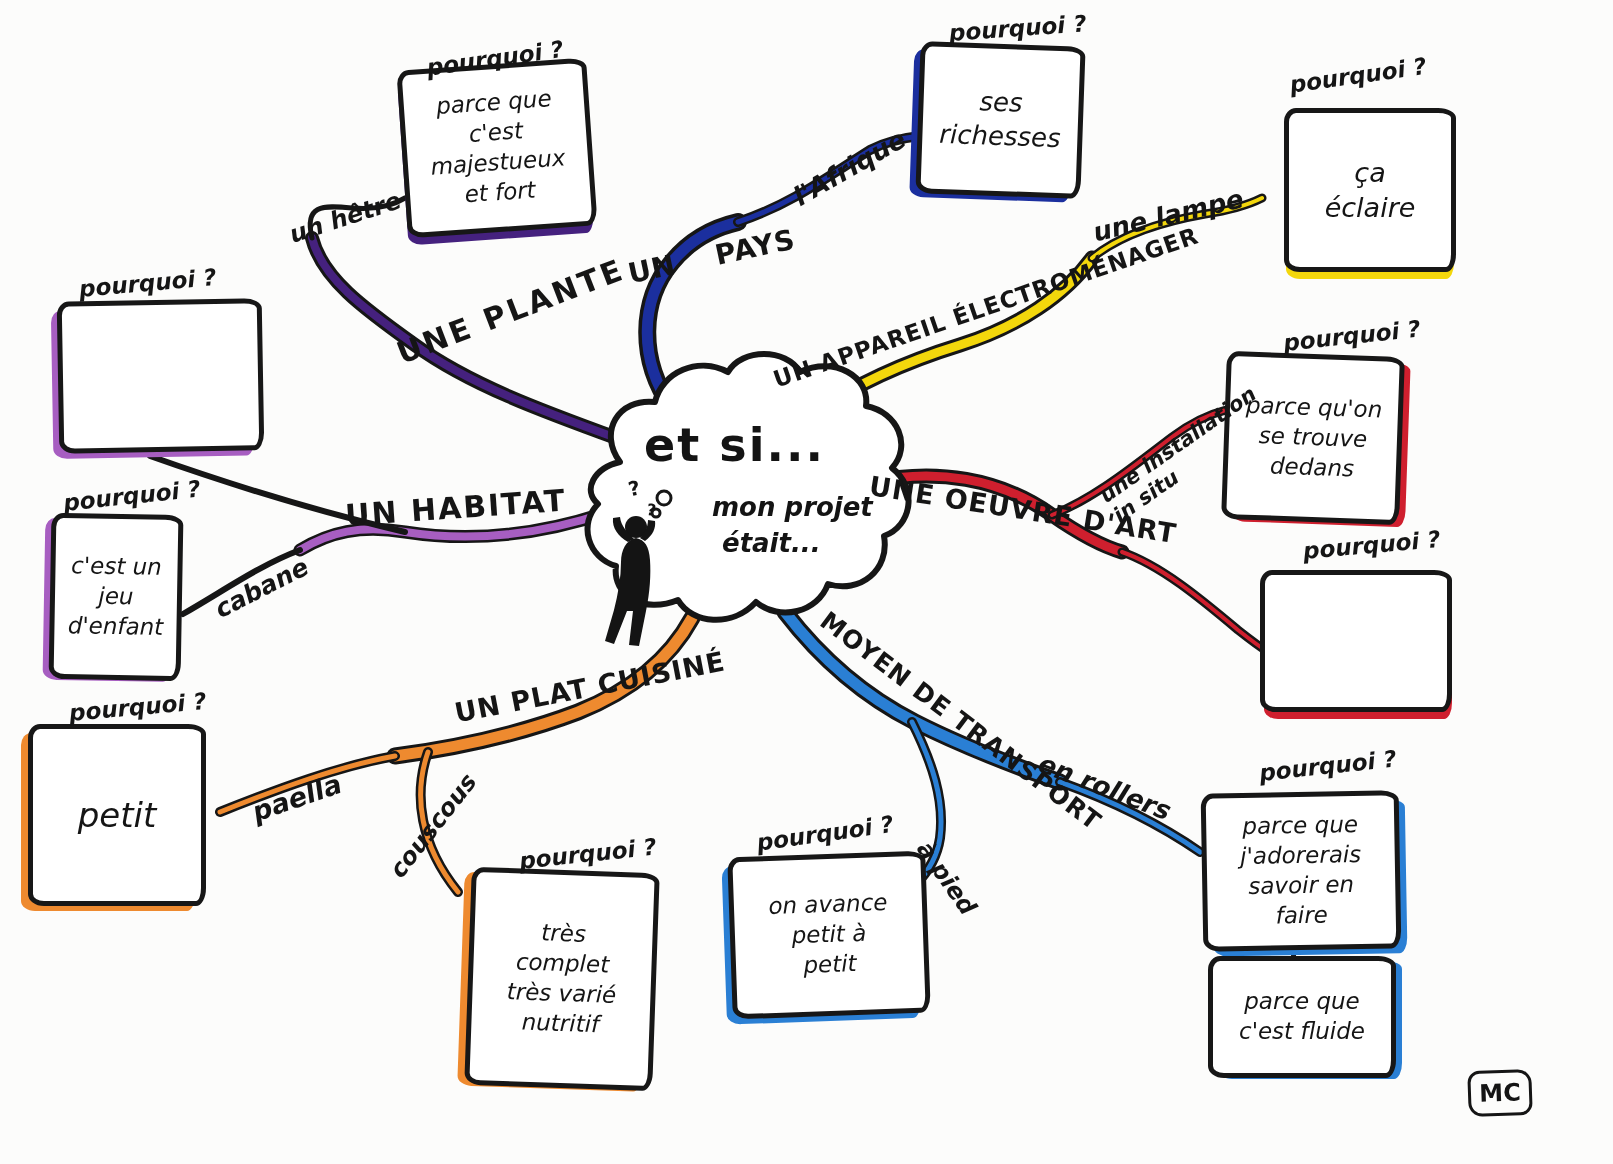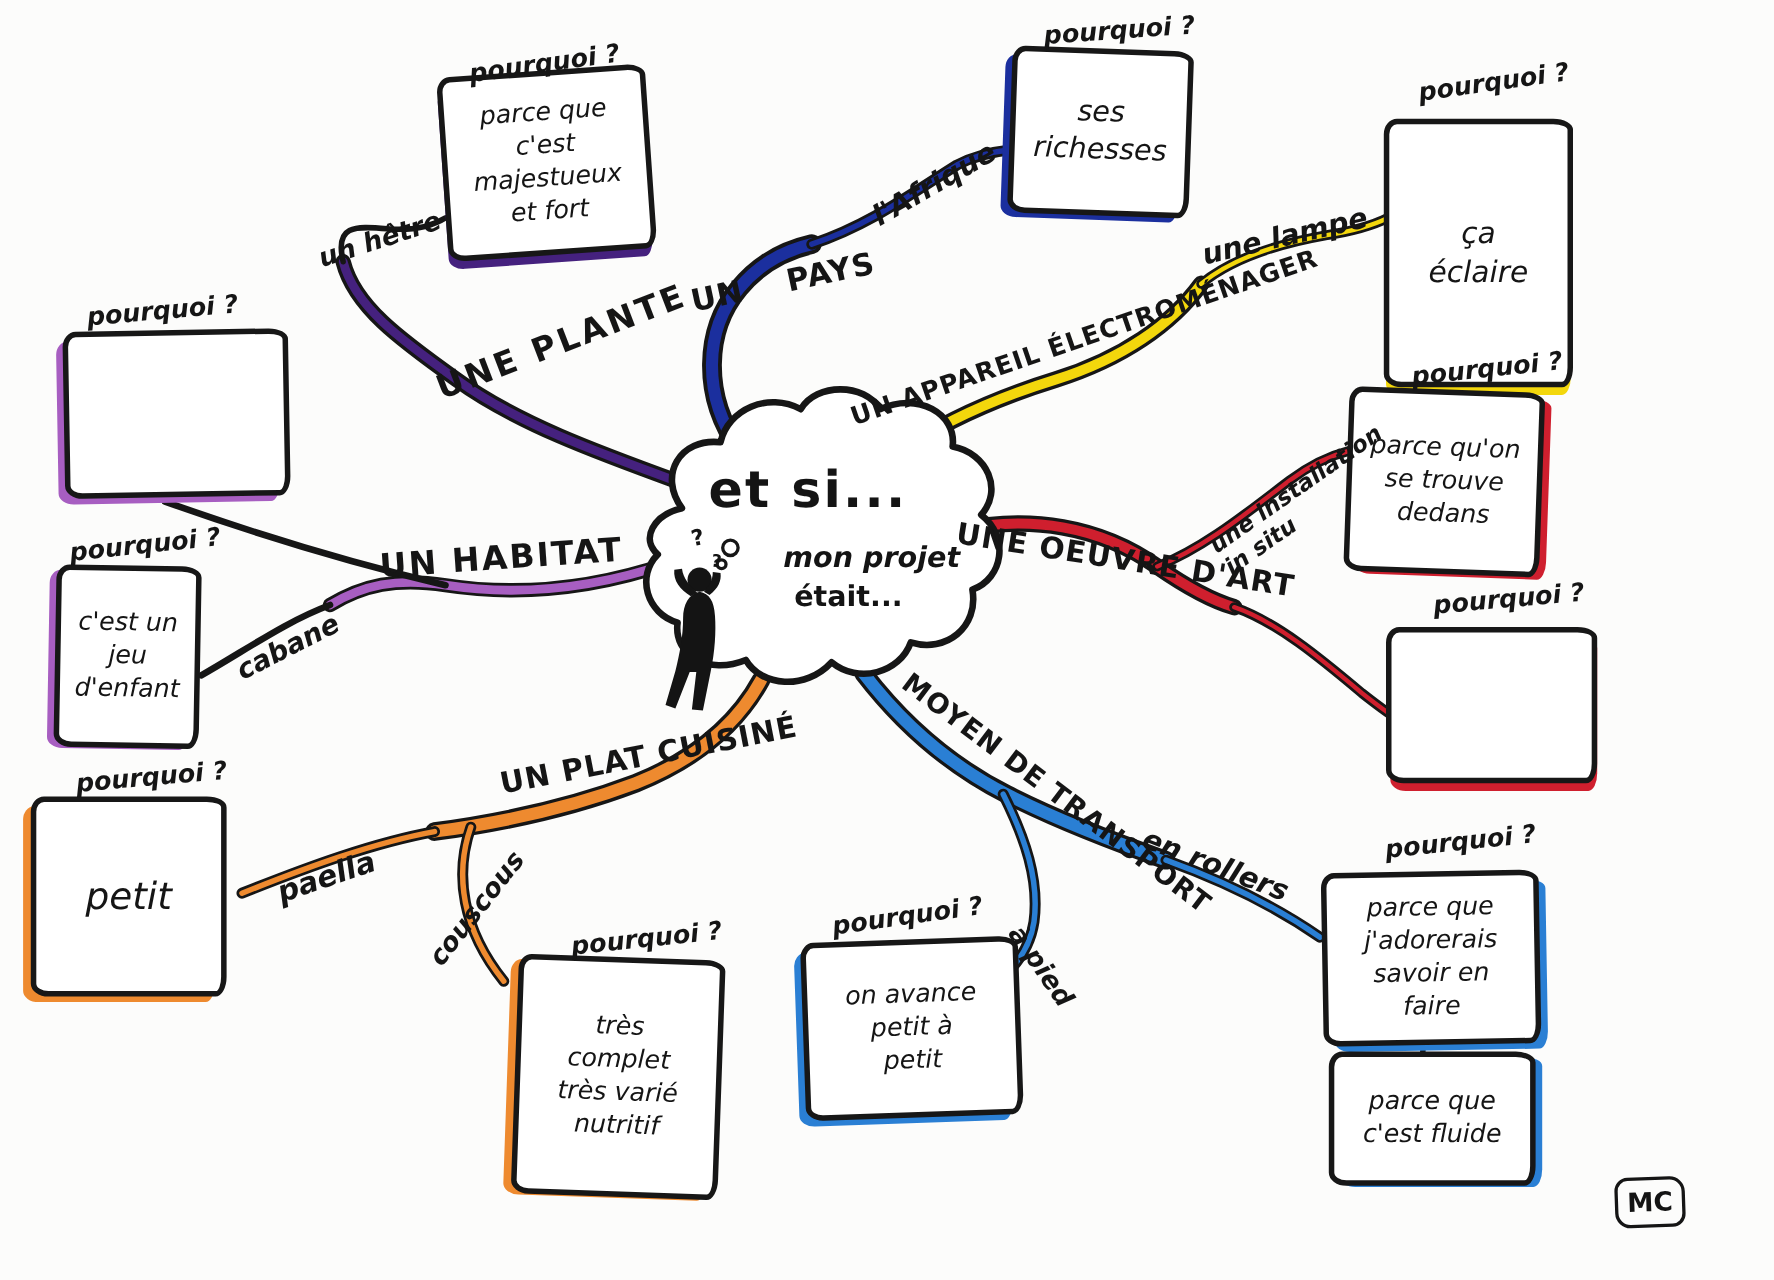--- a/index.html
+++ b/index.html
@@ -156,7 +156,7 @@
 et fort</div>
   <div class="nodebox acc-navy-lb" style="left:918px; top:44px; width:165px; height:152px; transform:rotate(2deg); font-size:26px;">ses
 richesses</div>
-  <div class="nodebox acc-yellow-b" style="left:1258px; top:108px; width:172px; height:244px; font-size:27px;">ça
+  <div class="nodebox acc-yellow-b" style="left:1284px; top:108px; width:172px; height:164px; font-size:27px;">ça
 éclaire</div>
   <div class="nodebox acc-red-r" style="left:1224px; top:354px; width:178px; height:168px; transform:rotate(2deg);">parce qu'on
 se trouve

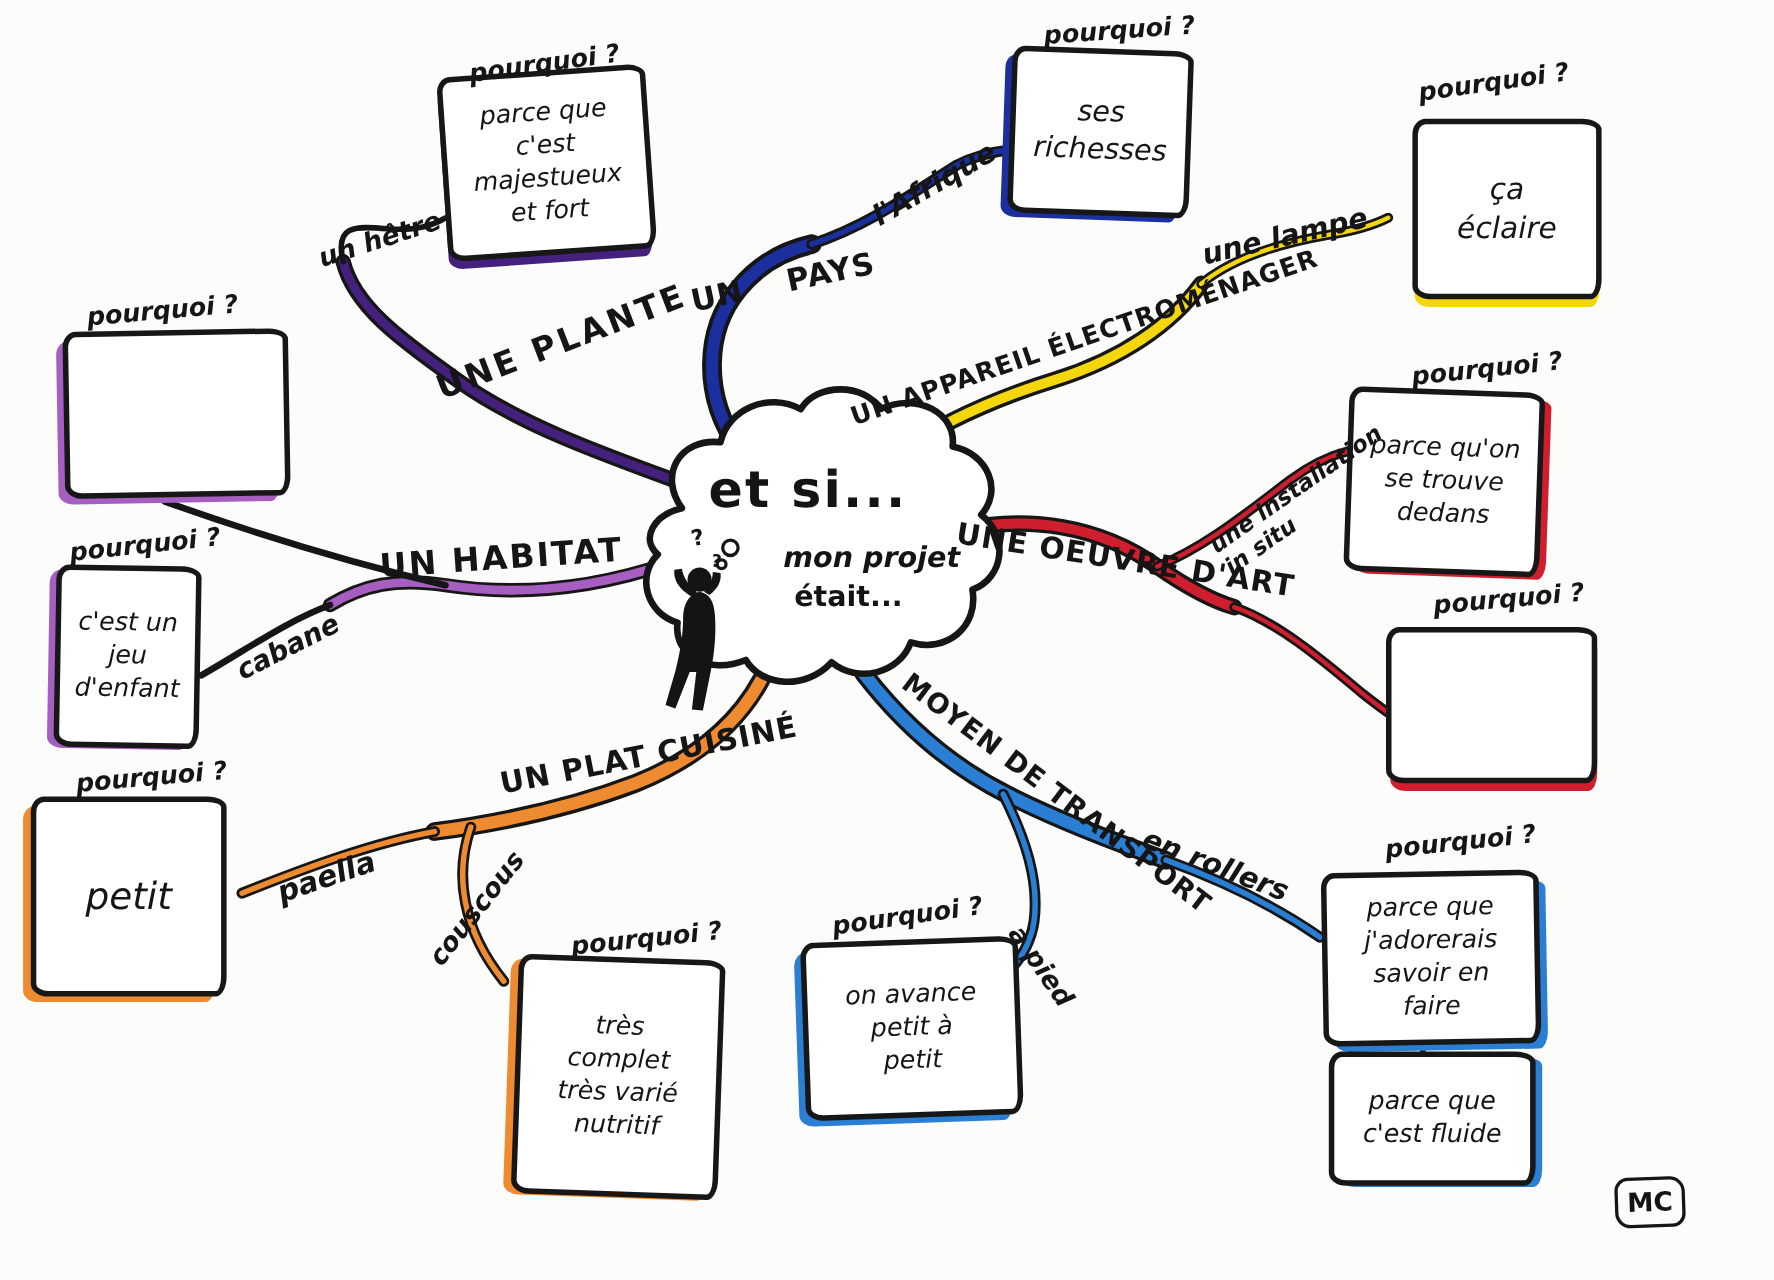--- a/index.html
+++ b/index.html
@@ -40,7 +40,7 @@
   .cloud-sub1 { position:absolute; z-index:3; left:712px; top:492px; font-size:26px;
                 font-style:italic; font-weight:bold; }
   .cloud-sub2 { position:absolute; z-index:3; left:722px; top:528px; font-size:26px;
-                font-weight:bold;text-align:right; }
+                font-style:italic; font-weight:bold;text-align:right; }
   .qm { position:absolute; z-index:3; font-size:20px; font-weight:bold; transform-origin:0 0; }
 
   .signature { position:absolute; z-index:3; left:1468px; top:1070px; width:64px; height:46px;

